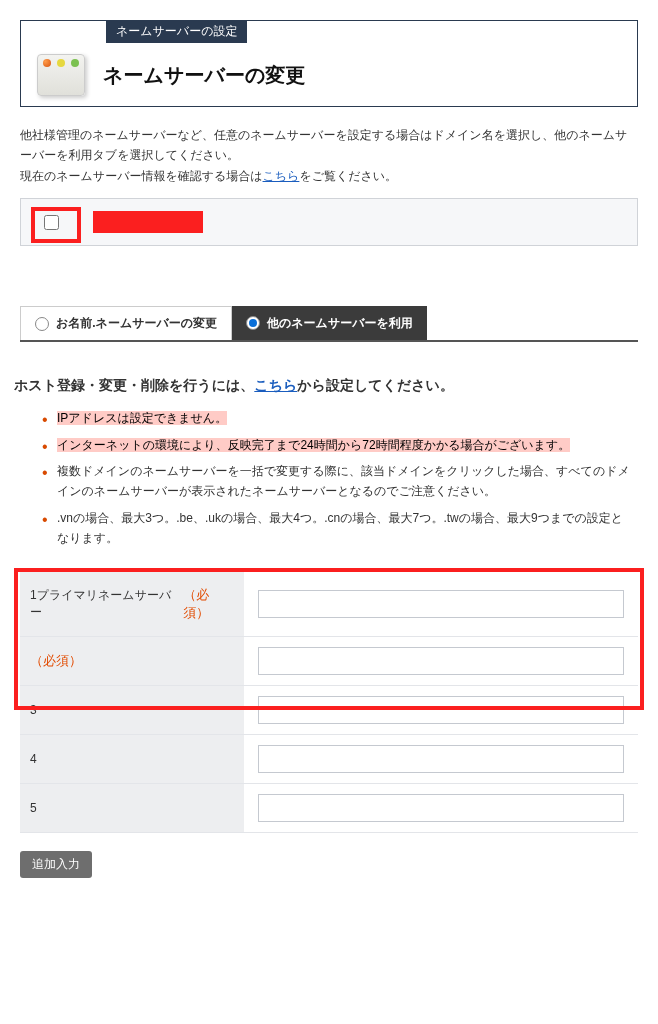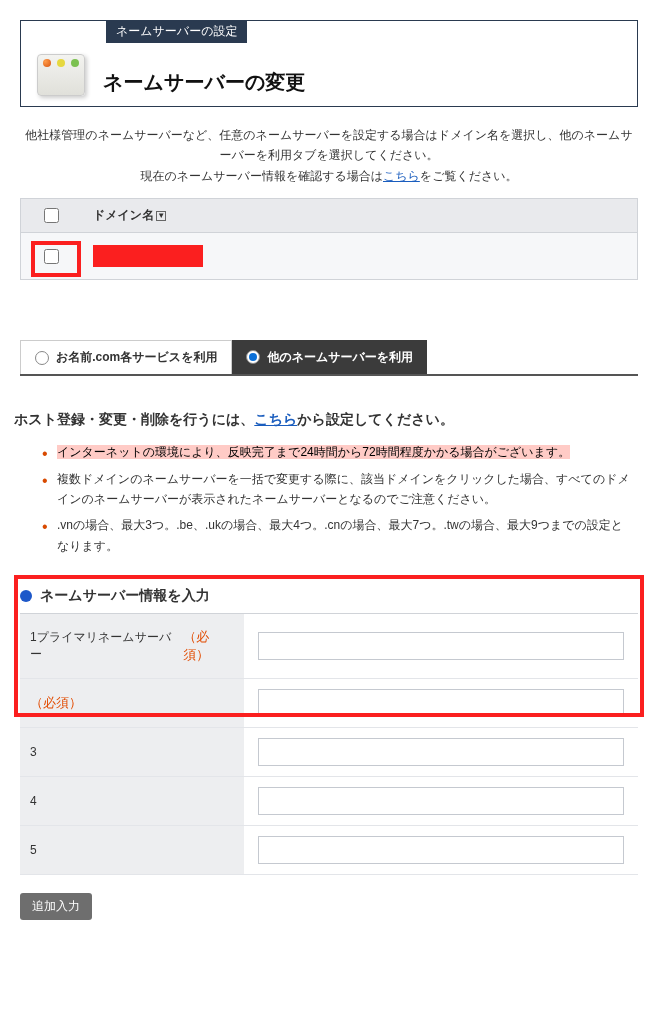--- a/index.html
+++ b/index.html
@@ -7,7 +7,7 @@
 
     .header-card { border: 1px solid #2a3a50; margin: 20px 20px 18px 20px; }
     .header-tab { background: #2a3a50; color: #fff; font-size: 12px; padding: 3px 10px; display: inline-block; position: relative; top: -1px; left: 85px; }
-    .header-body { display: flex; align-items: flex-end; padding: 10px 16px; }
+    .header-body { display: flex; align-items: center; padding: 10px 16px; }
     .header-icon { width: 48px; height: 42px; background: linear-gradient(180deg,#f3f3f0,#e0e0da); border: 1px solid #ccc; border-radius: 4px; position: relative; margin-right: 18px; box-shadow: 2px 2px 4px rgba(0,0,0,.2); }
     .header-icon::before { content:""; position:absolute; top:4px; left:5px; width:8px; height:8px; border-radius:50%; background: radial-gradient(circle at 30% 30%, #ff9c4a,#d85510); box-shadow: 14px 0 0 #e6d83f, 28px 0 0 #7bc150; }
     .header-title { font-size: 20px; font-weight: bold; color: #111; }

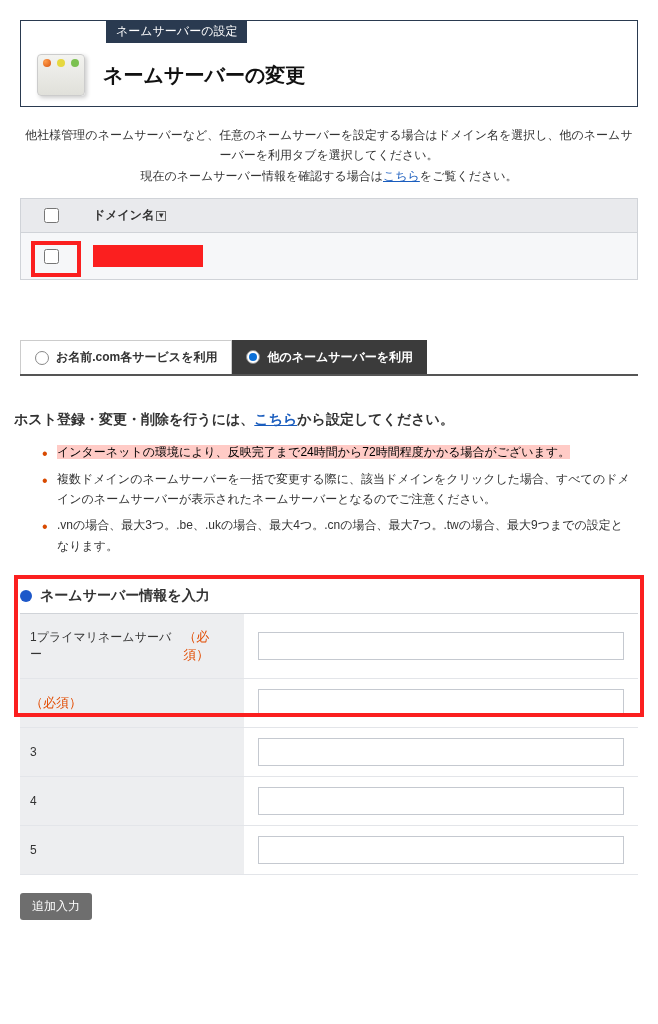--- a/index.html
+++ b/index.html
@@ -12,7 +12,7 @@
     .header-icon::before { content:""; position:absolute; top:4px; left:5px; width:8px; height:8px; border-radius:50%; background: radial-gradient(circle at 30% 30%, #ff9c4a,#d85510); box-shadow: 14px 0 0 #e6d83f, 28px 0 0 #7bc150; }
     .header-title { font-size: 20px; font-weight: bold; color: #111; }
 
-    .intro { margin: 0 20px 12px 20px; font-size: 12px; line-height: 1.7; text-align: center; }
+    .intro { margin: 0 20px 12px 20px; font-size: 12px; line-height: 1.7; }
     .intro a { color: #1a5dbe; text-decoration: underline; }
 
     .domain-table { border: 1px solid #d0d3d8; margin: 0 20px; }

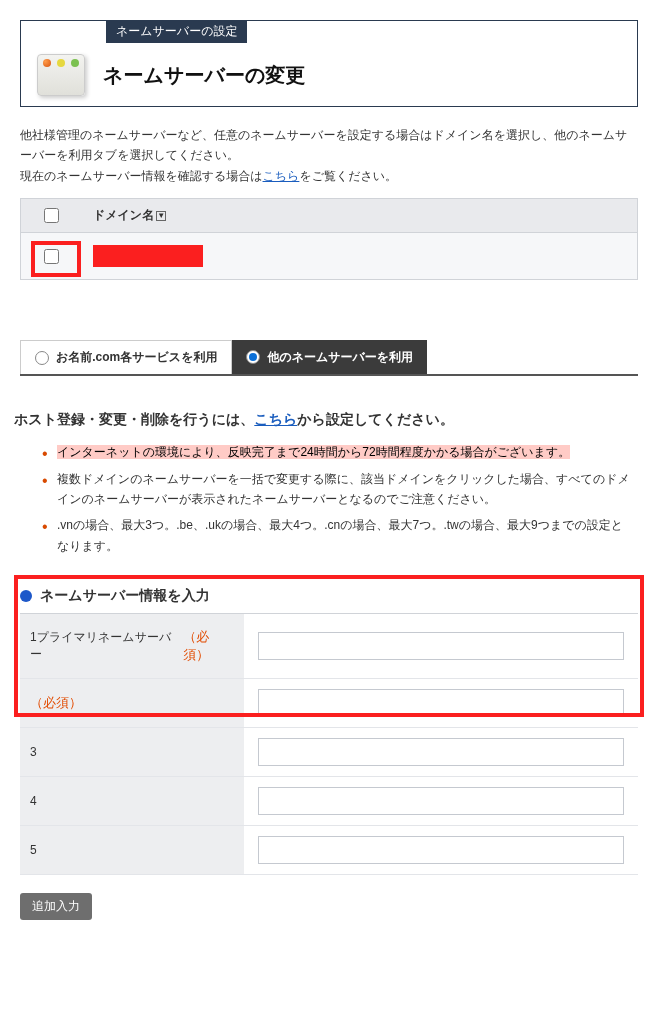--- a/index.html
+++ b/index.html
@@ -74,15 +74,6 @@
 
 
 <div class="domain-table">
-  <div class="dt-head">
-    <span class="dt-check">
-        <input type="checkbox" style="">
-      </span>
-    <span class="dom-h">
-      <span>ドメイン名</span>
-      <span class="sort-icon">▼</span>
-    </span>
-  </div>
   <div class="dt-row" style="position:relative;">
     <span class="hl-outline-box"></span>
     <span class="dt-check">

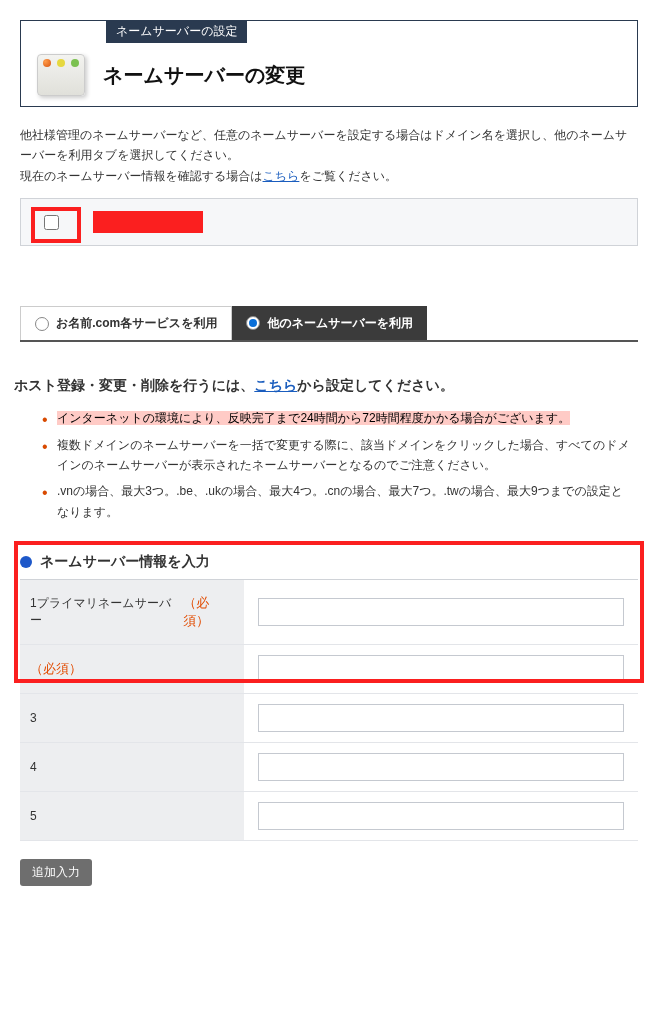--- a/index.html
+++ b/index.html
@@ -87,7 +87,7 @@
 <div class="tabs-row">
   <div class="tab inactive">
     <span class="radio"></span>
-    <span>お名前.com各サービスを利用</span>
+    <span>お名前.ネームサーバーの変更</span>
   </div>
   <div class="tab active">
     <span class="radio on"></span>

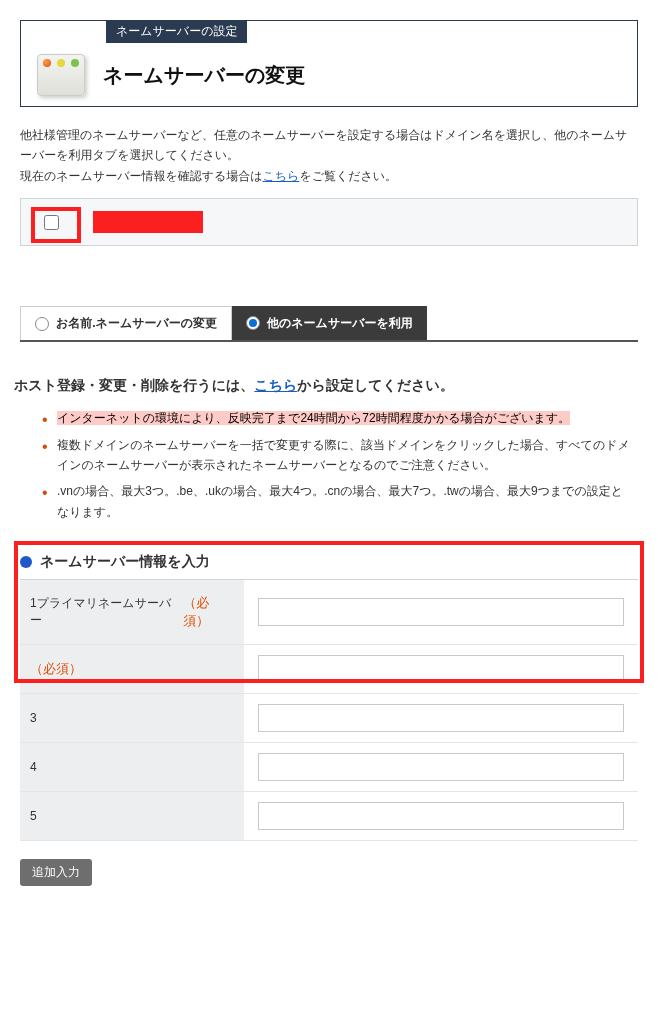--- a/index.html
+++ b/index.html
@@ -102,6 +102,7 @@
 
 
 <ul class="notes-list">
+  <li><mark class="hl">IPアドレスは設定できません。</mark></li>
   <li><mark class="hl">インターネットの環境により、反映完了まで24時間から72時間程度かかる場合がございます。</mark></li>
   <li><span>複数ドメインのネームサーバーを一括で変更する際に、該当ドメインをクリックした場合、すべてのドメインのネームサーバーが表示されたネームサーバーとなるのでご注意ください。</span></li>
   <li><span>.vnの場合、最大3つ。.be、.ukの場合、最大4つ。.cnの場合、最大7つ。.twの場合、最大9つまでの設定となります。</span></li>

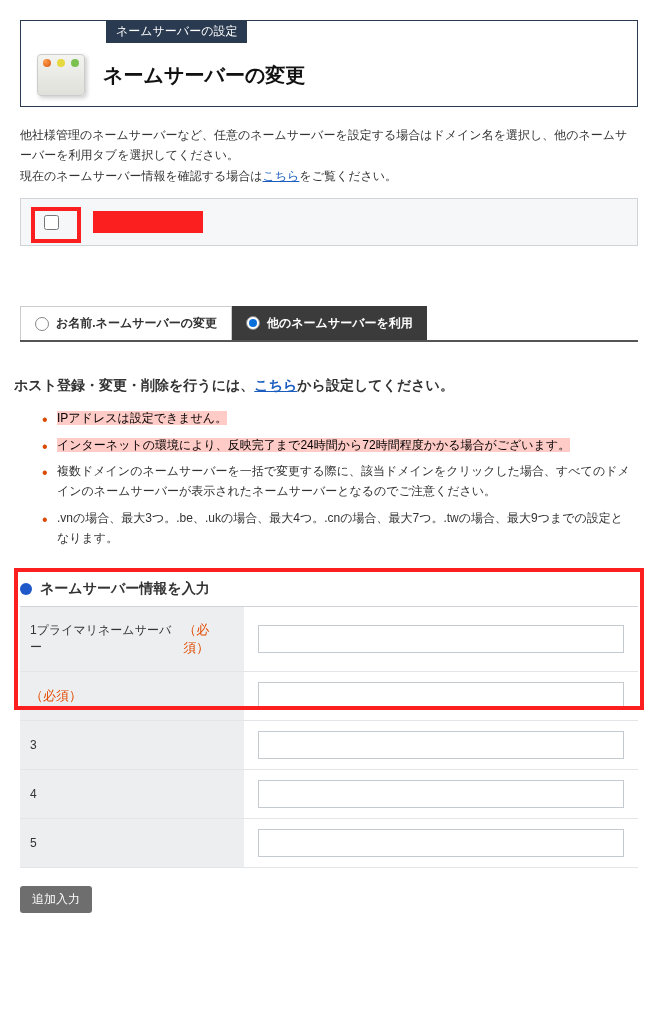--- a/index.html
+++ b/index.html
@@ -111,10 +111,6 @@
 
 <div class="ns-section">
   <div class="red-frame" style="height:142px;"></div>
-  <div class="ns-title">
-    <span class="ns-bullet"></span>
-    <span>ネームサーバー情報を入力</span>
-  </div>
 
   <div class="ns-row">
     <div class="ns-lab">

